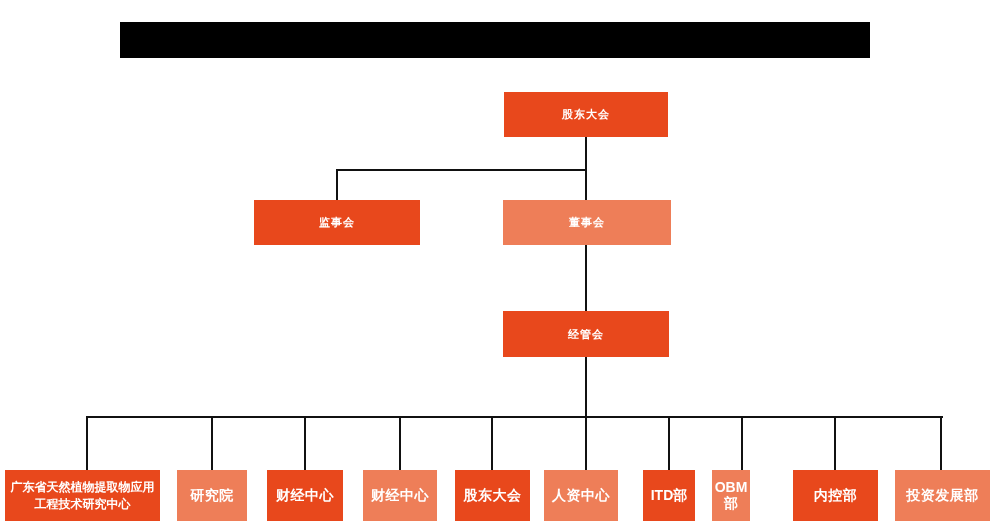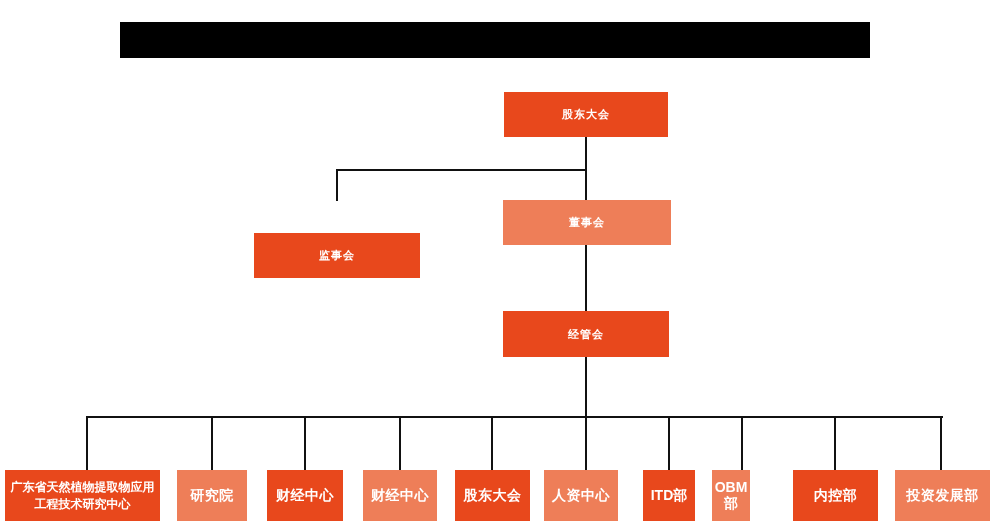--- a/index.html
+++ b/index.html
@@ -44,7 +44,7 @@
   .secondary { background: var(--secondary); }
 
   .n-shareholders { left: 504px; top:  92px; width: 164px; height: 45px; }
-  .n-supervisory  { left: 254px; top: 200px; width: 166px; height: 45px; margin-top: 33px; }
+  .n-supervisory  { left: 254px; top: 200px; width: 166px; height: 45px; }
   .n-board        { left: 503px; top: 200px; width: 168px; height: 45px; }
   .n-management   { left: 503px; top: 311px; width: 166px; height: 46px; }
 

